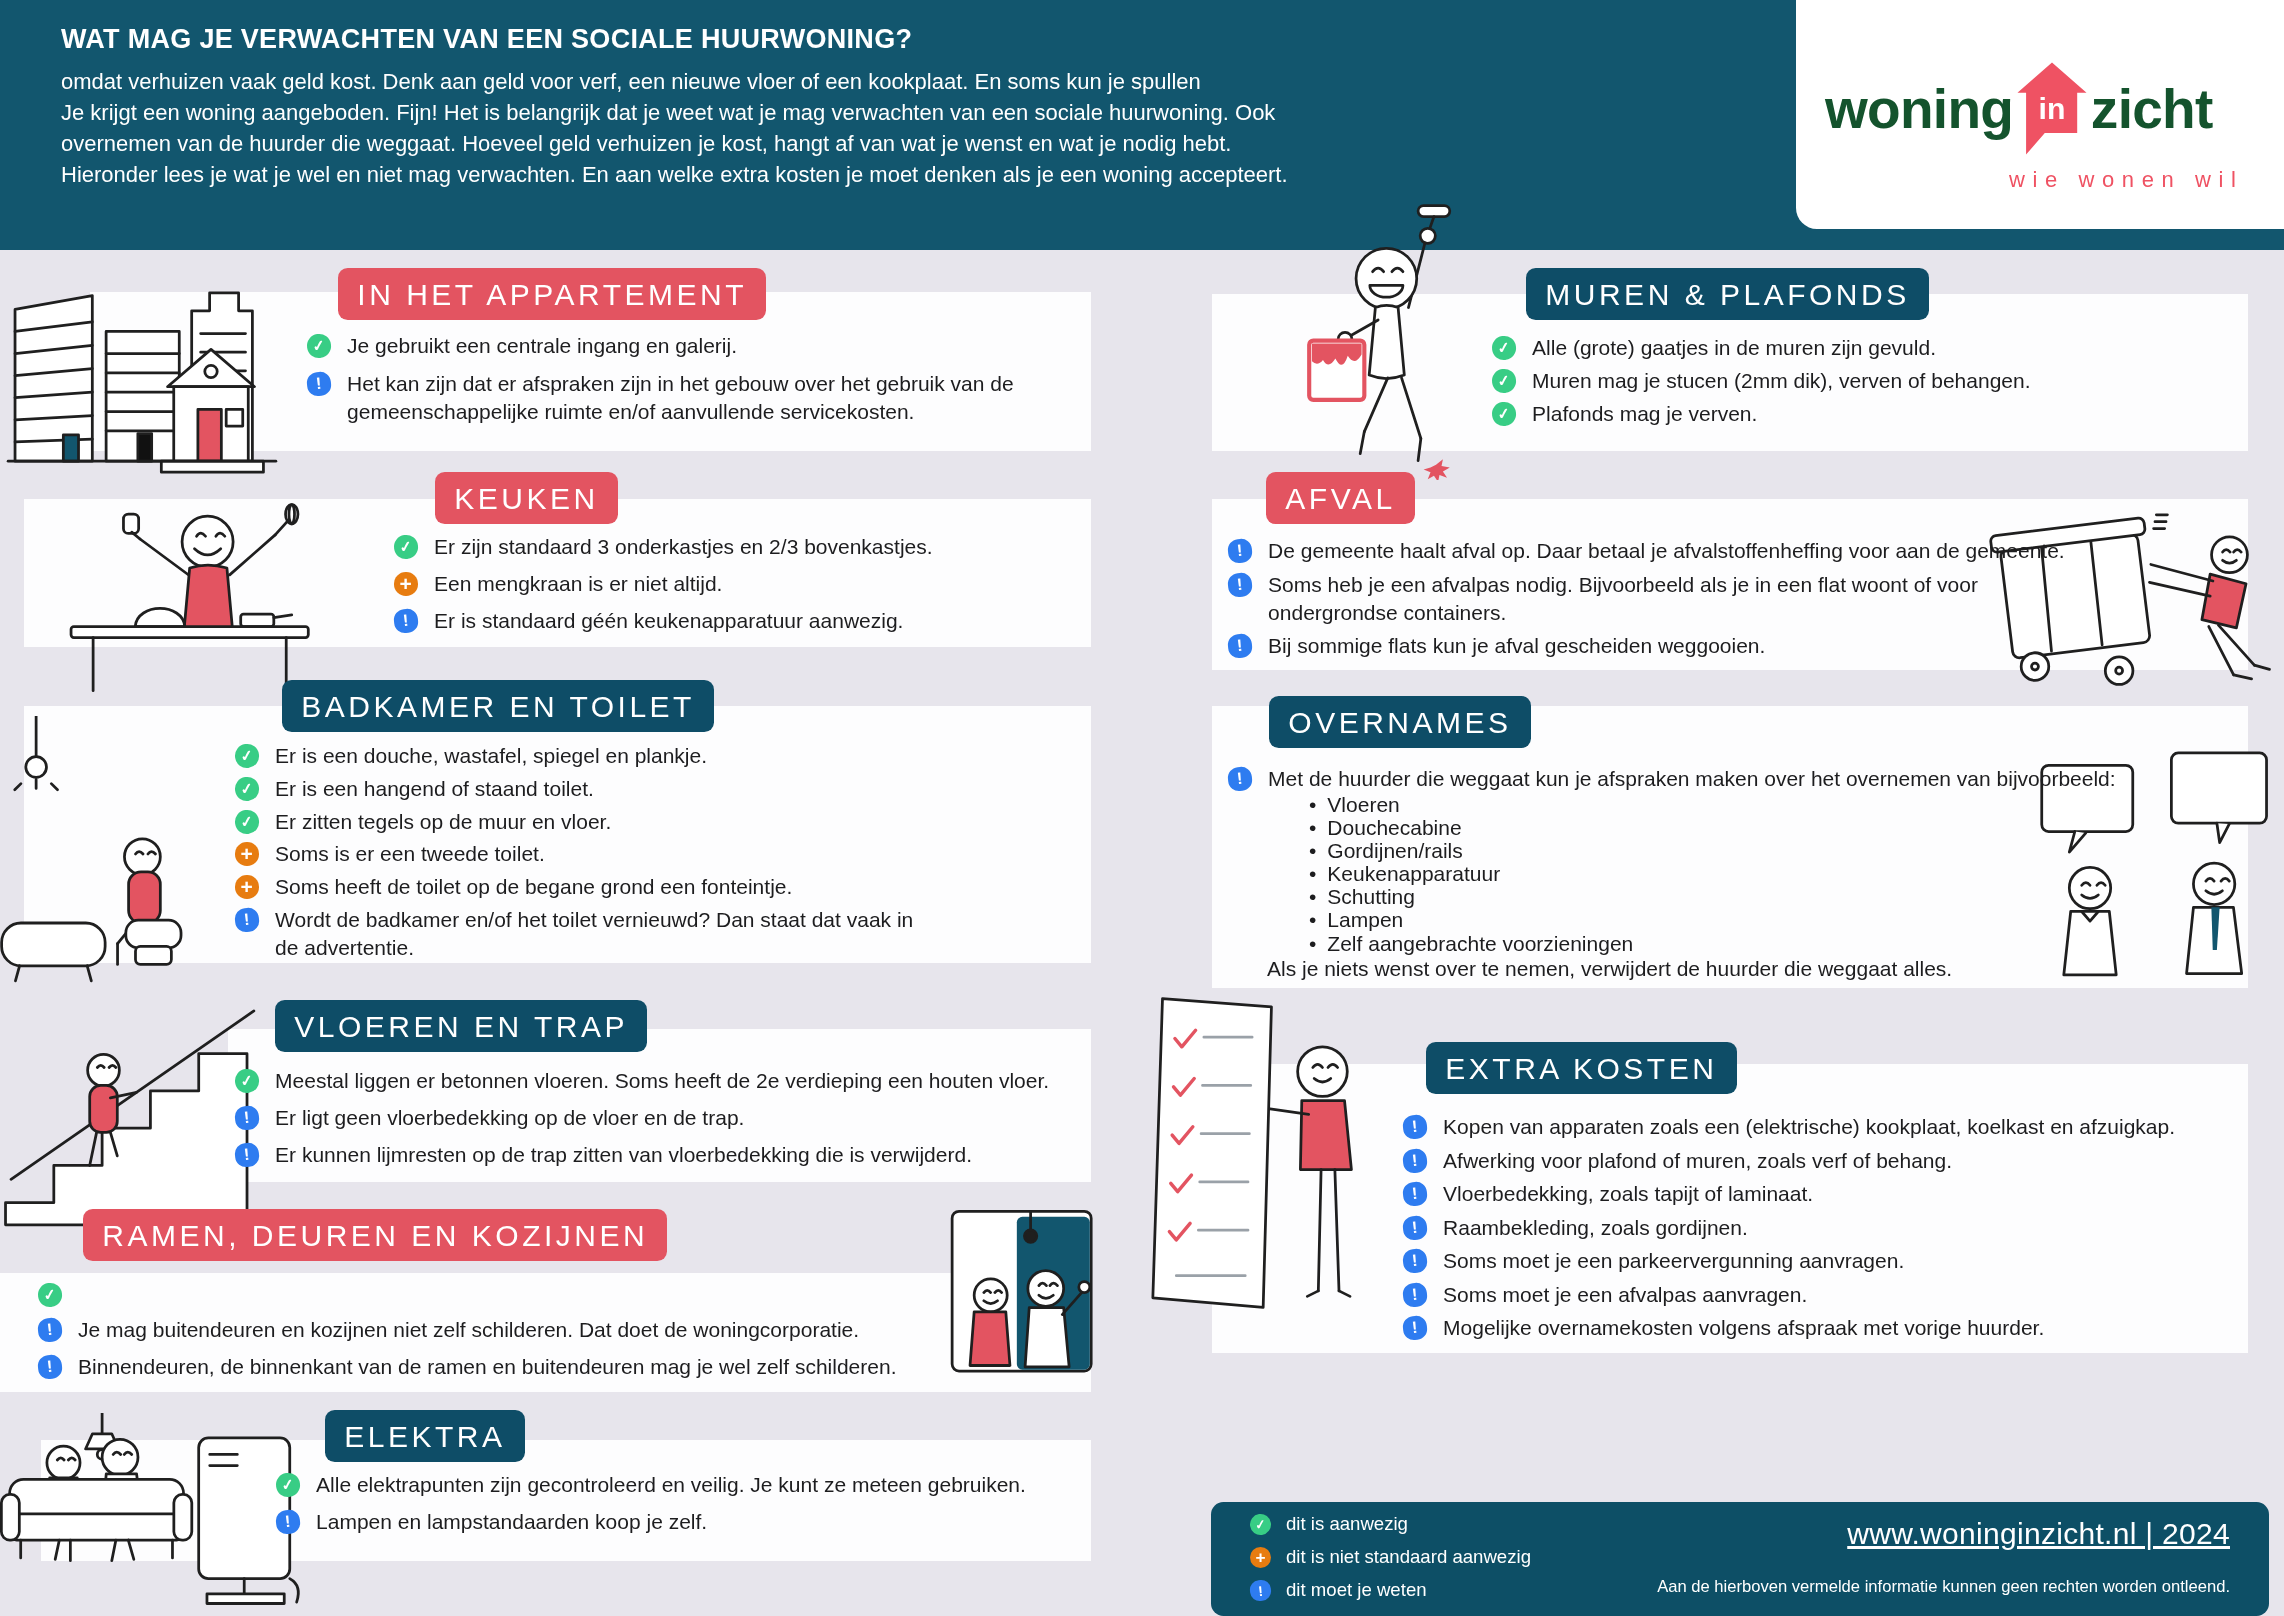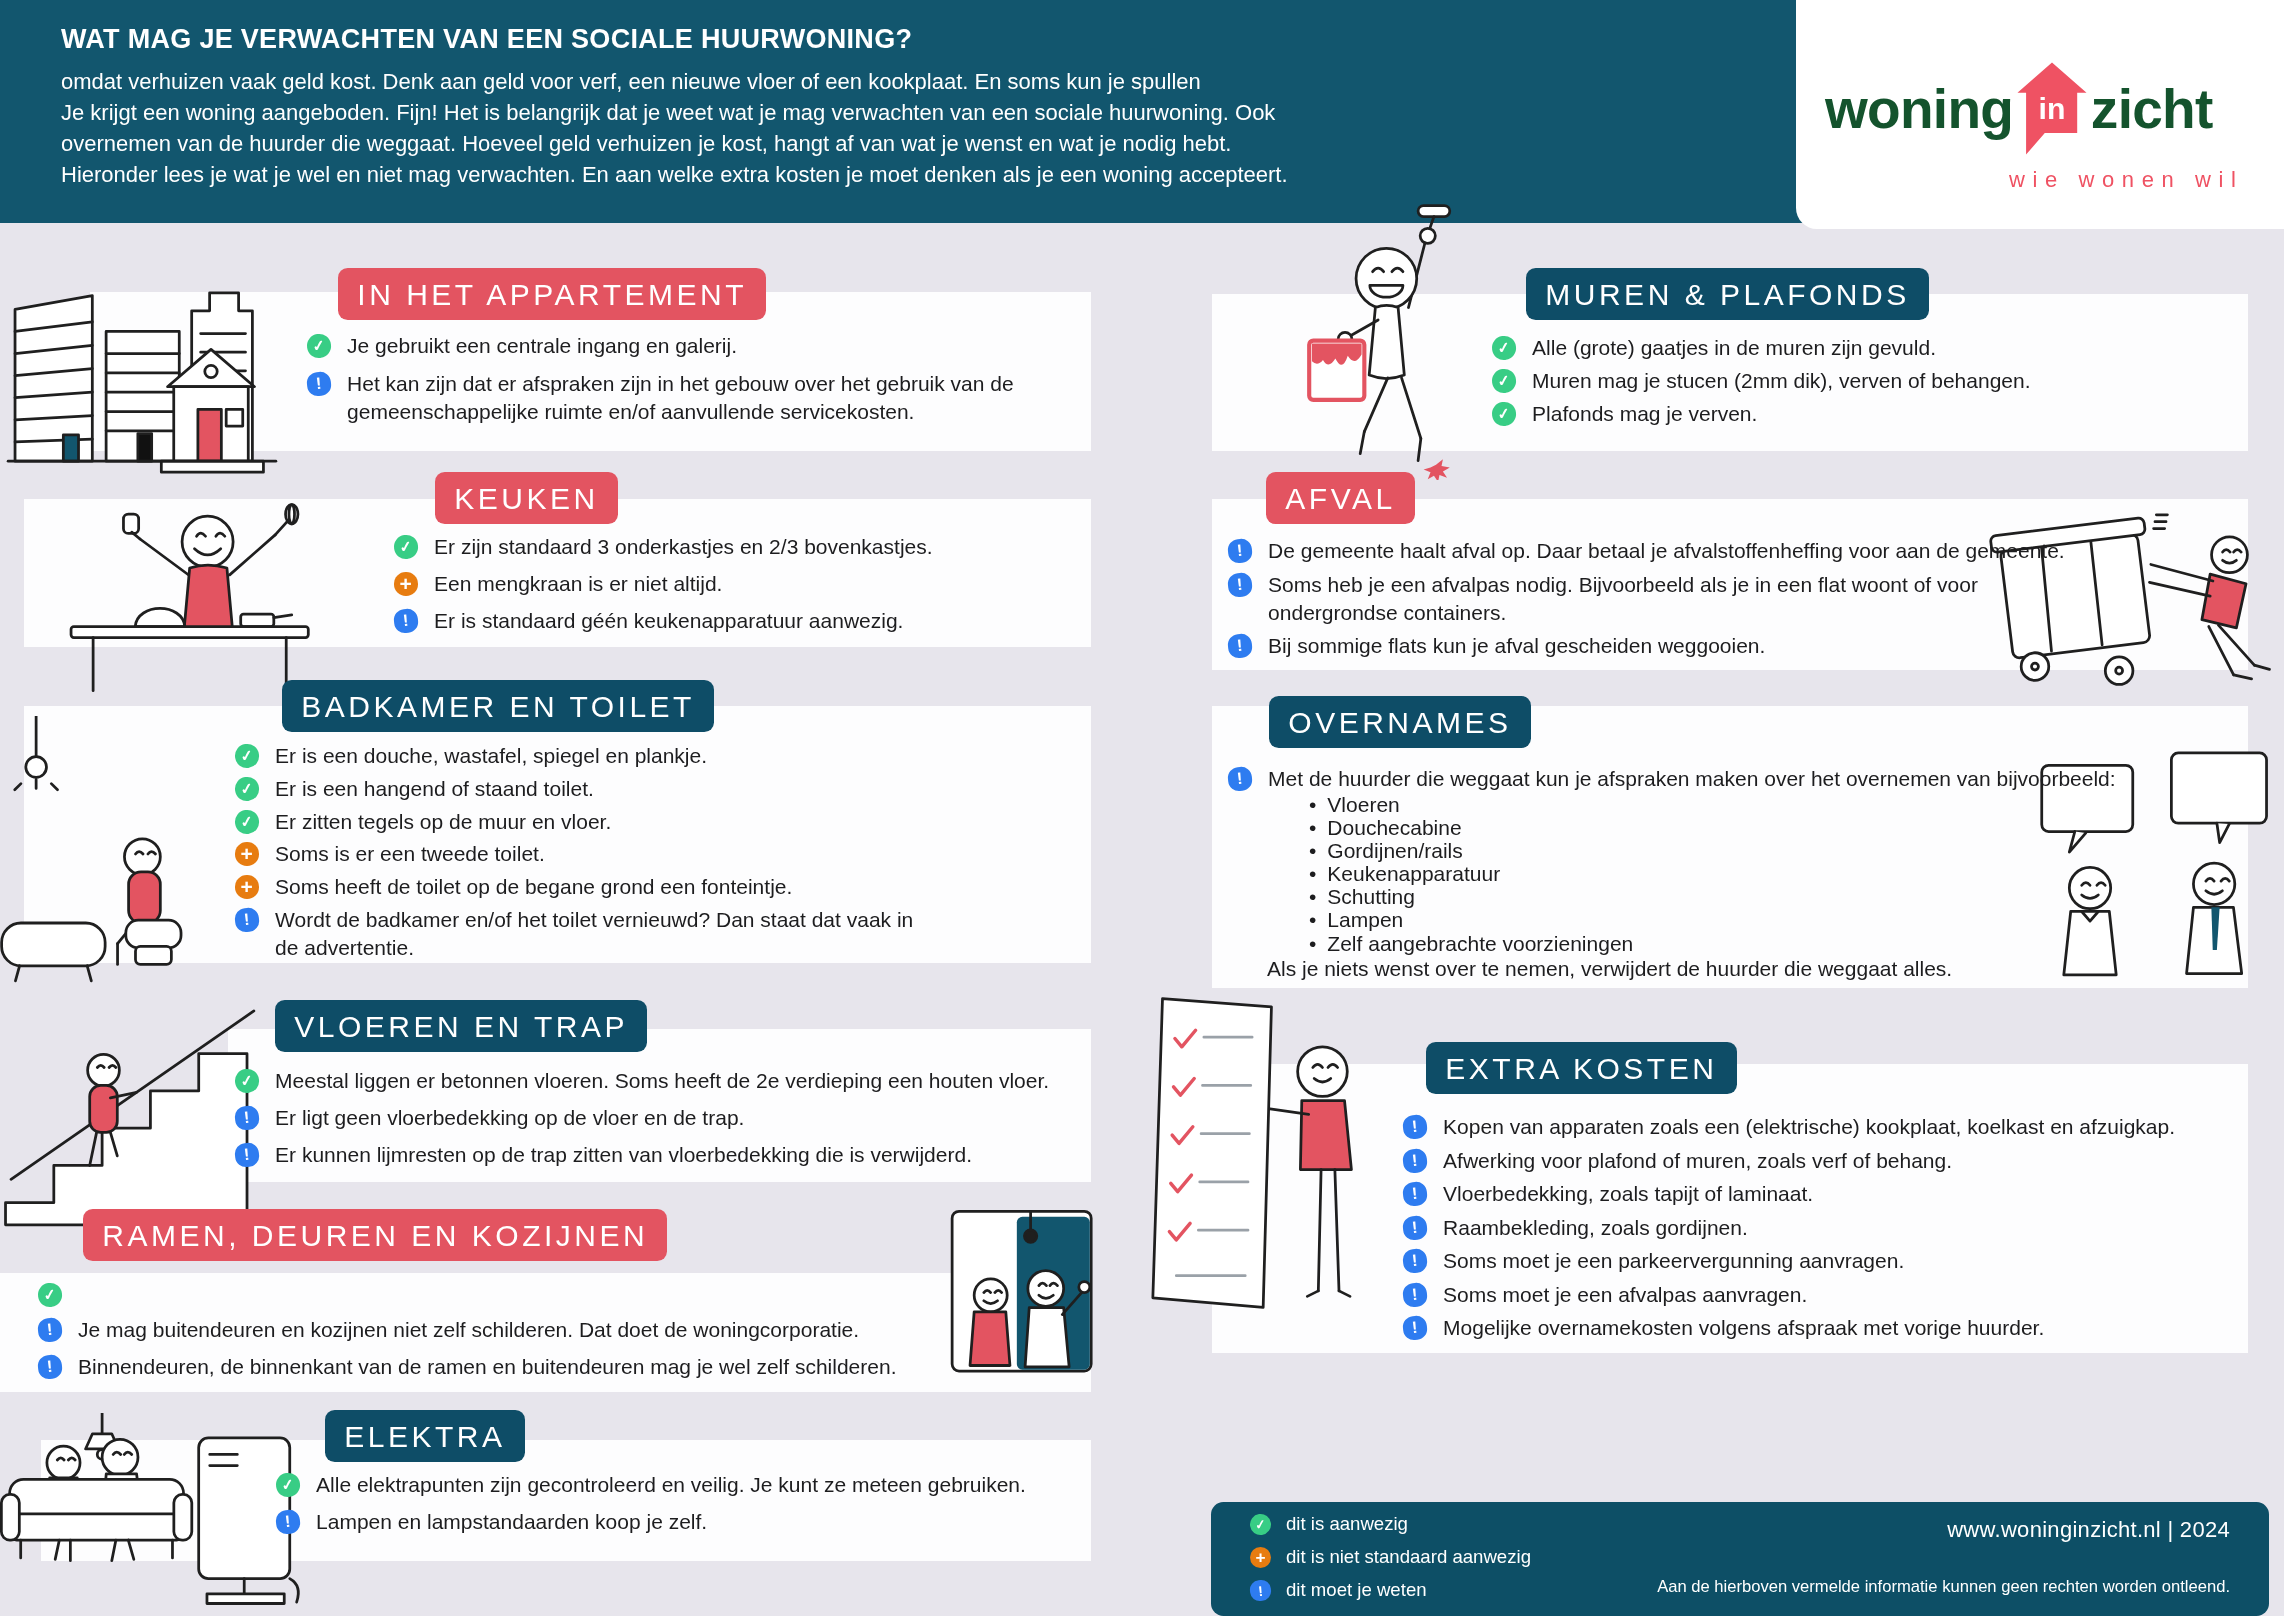--- a/index.html
+++ b/index.html
@@ -6,7 +6,7 @@
   .stage{position:relative;width:2284px;height:1616px;background:#e7e5ec;overflow:hidden;
          font-family:"Liberation Sans",sans-serif;color:#1d1d1f;}
   
-  .header{position:absolute;left:0;top:0;width:2284px;height:223px;background:#12566e;}
+  .header{position:absolute;left:0;top:0;width:2284px;height:250px;background:#12566e;}
   .header-title{position:absolute;left:61px;top:23.5px;font-size:27px;font-weight:800;color:#fff;letter-spacing:0.3px;white-space:nowrap;}
   .intro{position:absolute;left:61px;top:66px;color:#fff;font-size:22px;line-height:31px;font-weight:400;}
   .intro div{white-space:nowrap;}

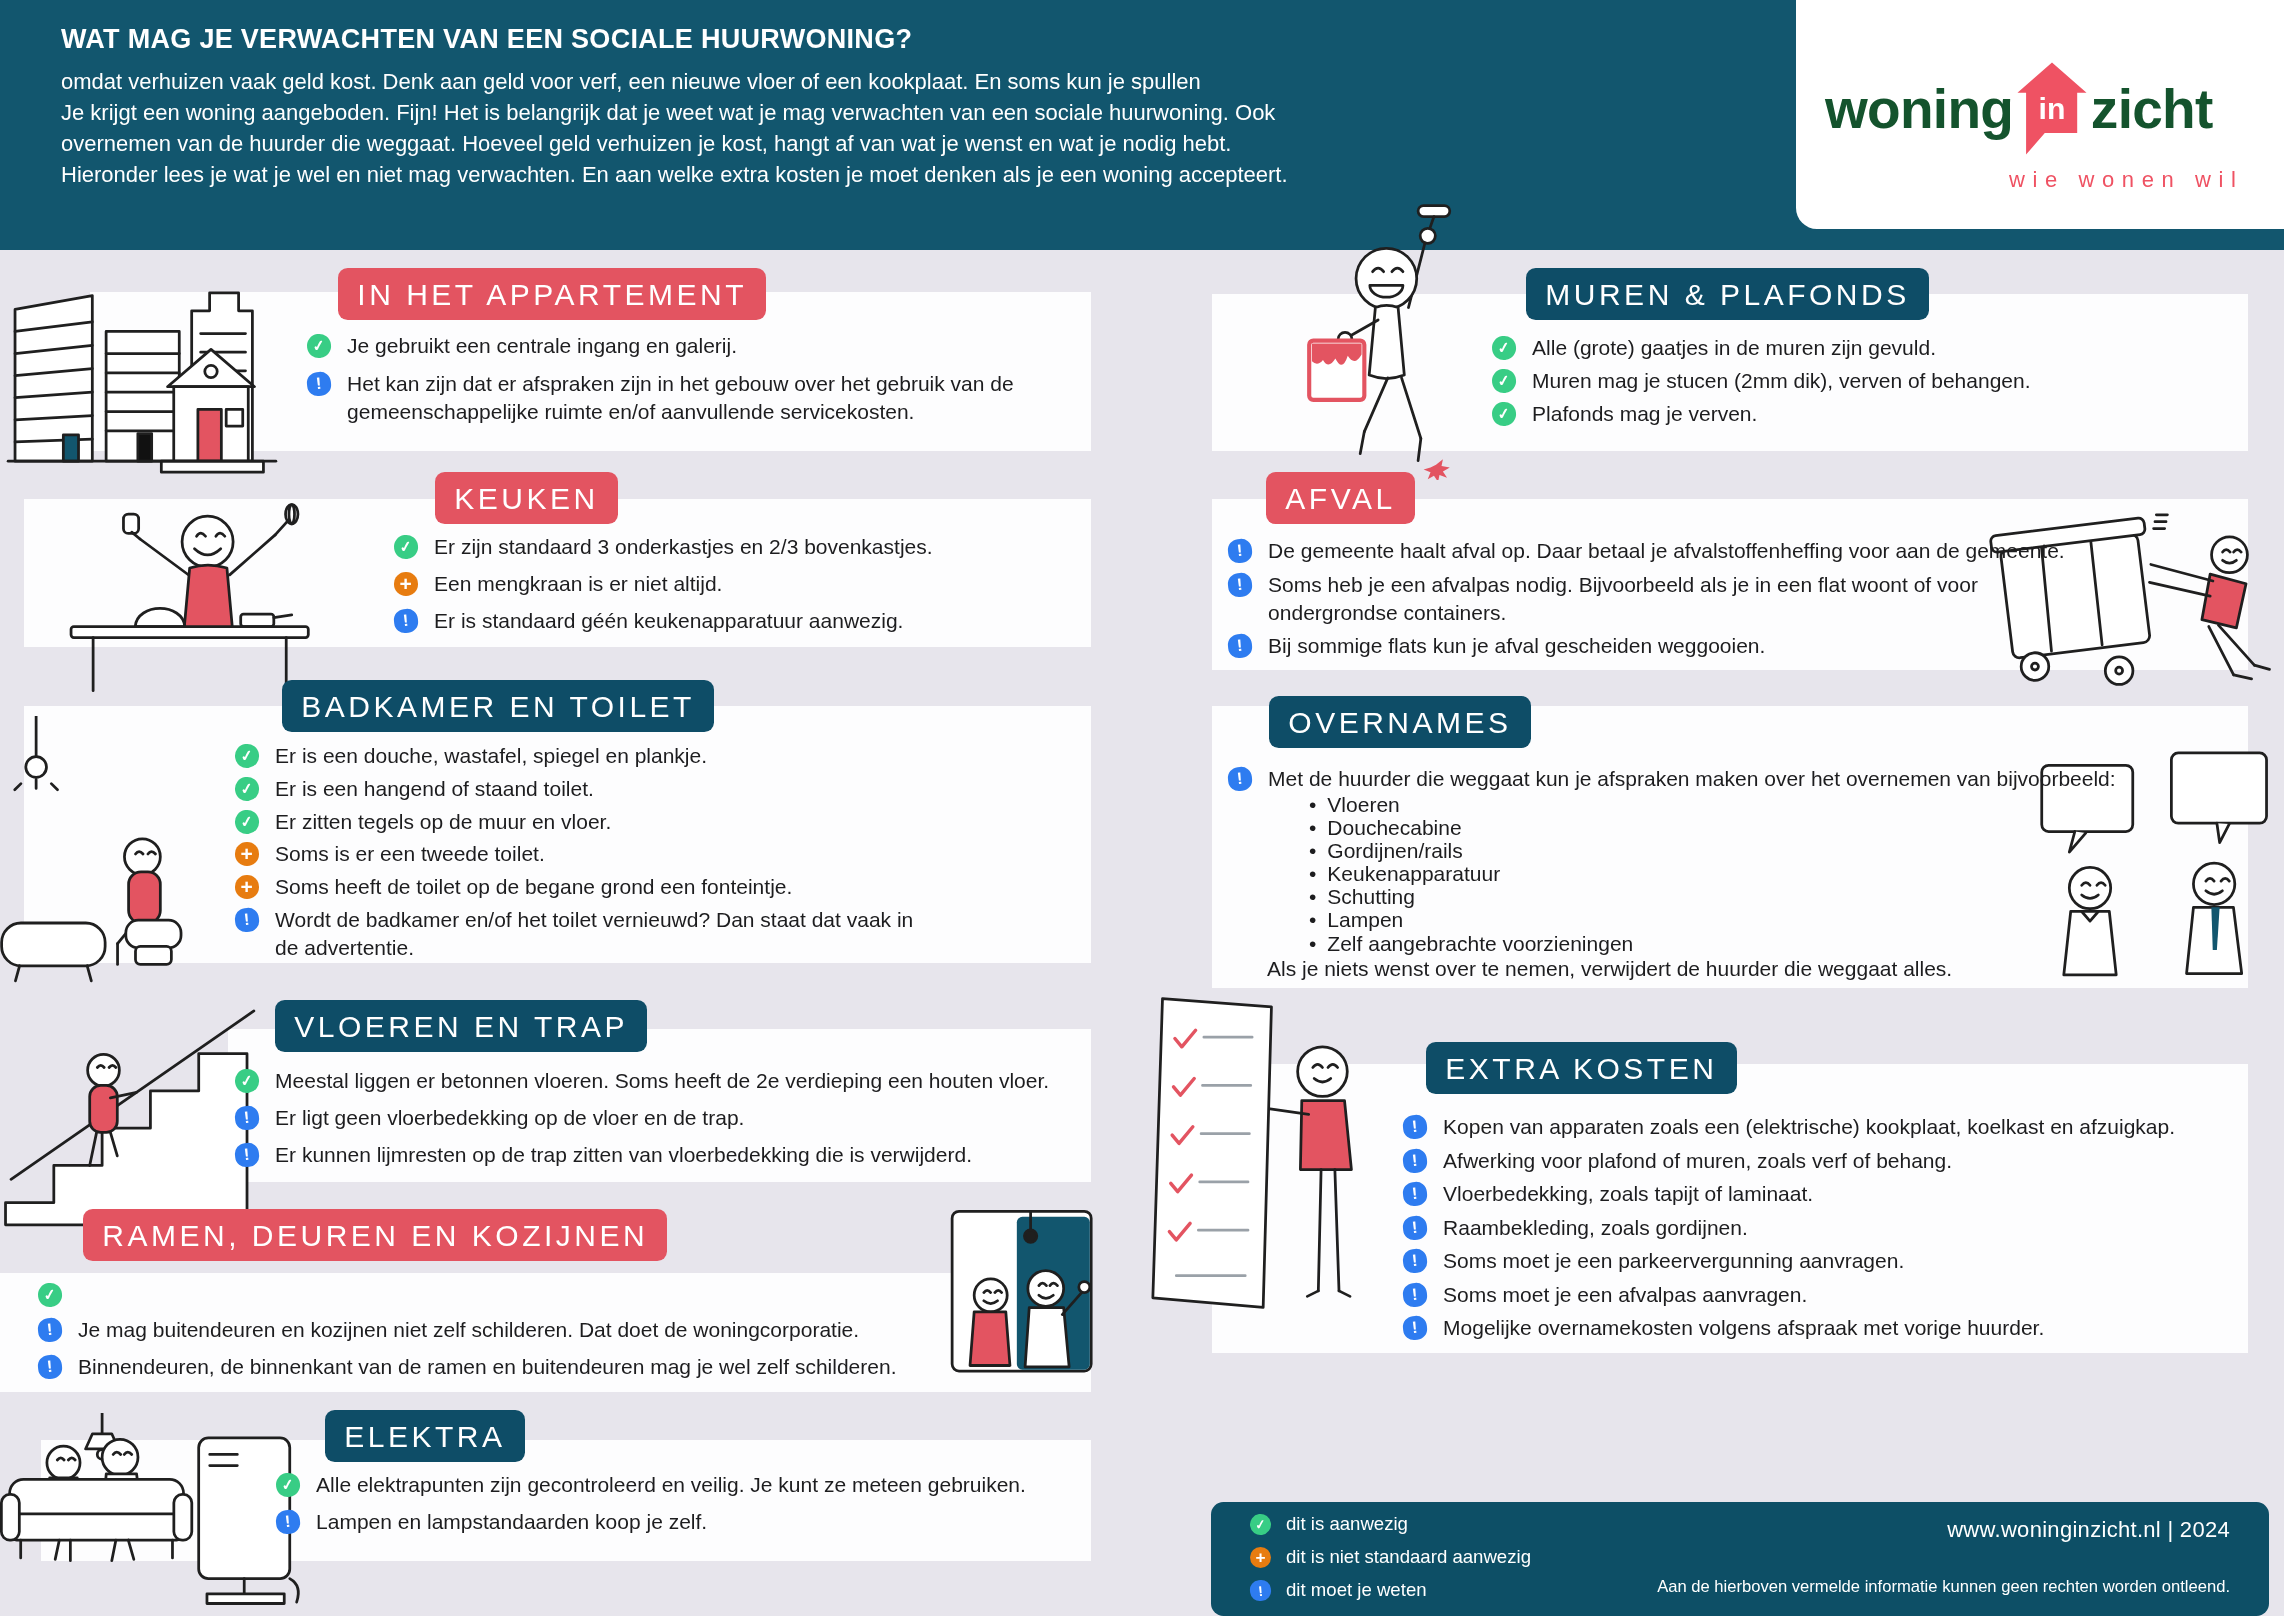--- a/index.html
+++ b/index.html
@@ -41,7 +41,7 @@
   .legend-row .ic{width:21px;height:21px;flex:0 0 21px;margin-top:0;}
   .legend-row .ic.check{font-size:13px}.legend-row .ic.plus{font-size:17.3px}.legend-row .ic.info{font-size:14px}
   .legend-label{font-size:18.6px;}
-  .site{position:absolute;right:39px;top:15px;font-size:22px;font-weight:400;letter-spacing:0.3px;}
+  .site{position:absolute;right:39px;top:15px;font-size:30px;font-weight:400;letter-spacing:0.3px;text-decoration:underline;}
   .disclaimer{position:absolute;right:39px;top:75px;font-size:16.6px;font-weight:300;}
   .ill{position:absolute;z-index:2;}
 </style>

